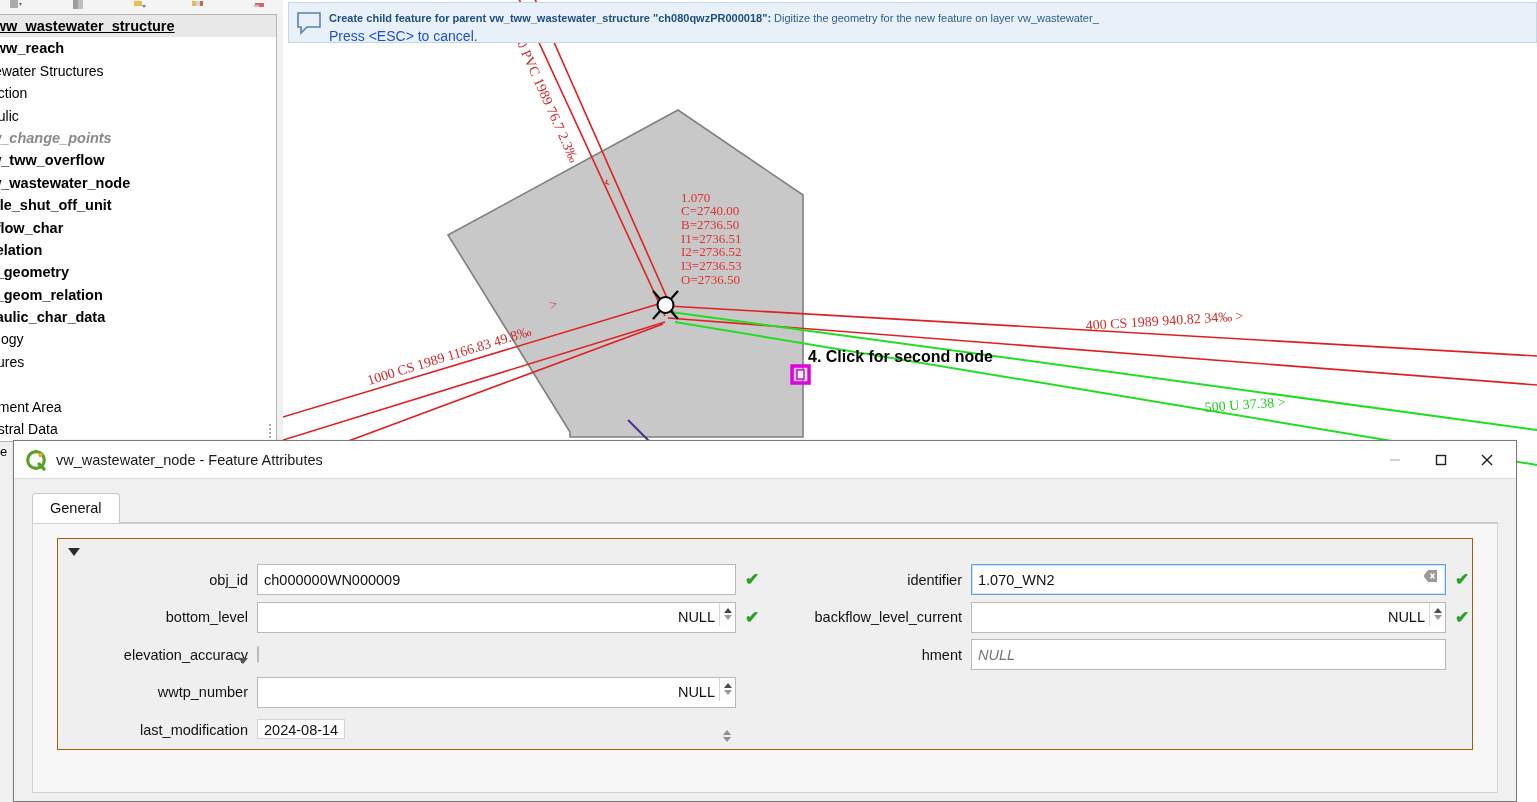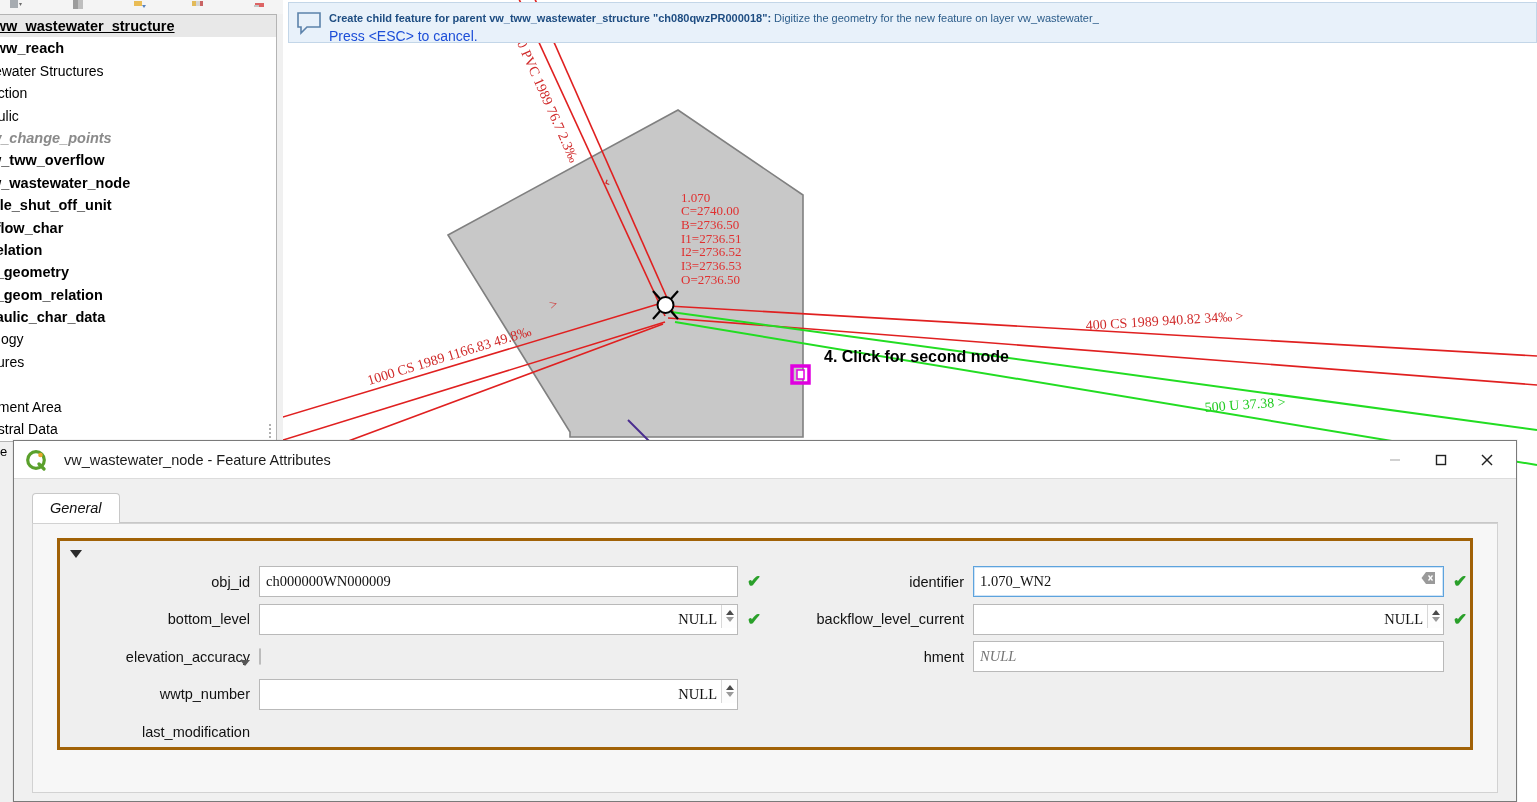--- a/index.html
+++ b/index.html
@@ -311,7 +311,7 @@
       </g>
     </svg>
 
-    <div class="map-anno" style="left:525px;top:348px;margin-left:16px;">4. Click for second node</div>
+    <div class="map-anno" style="left:525px;top:348px;">4. Click for second node</div>
   </div>
 
   <div class="message-bar">

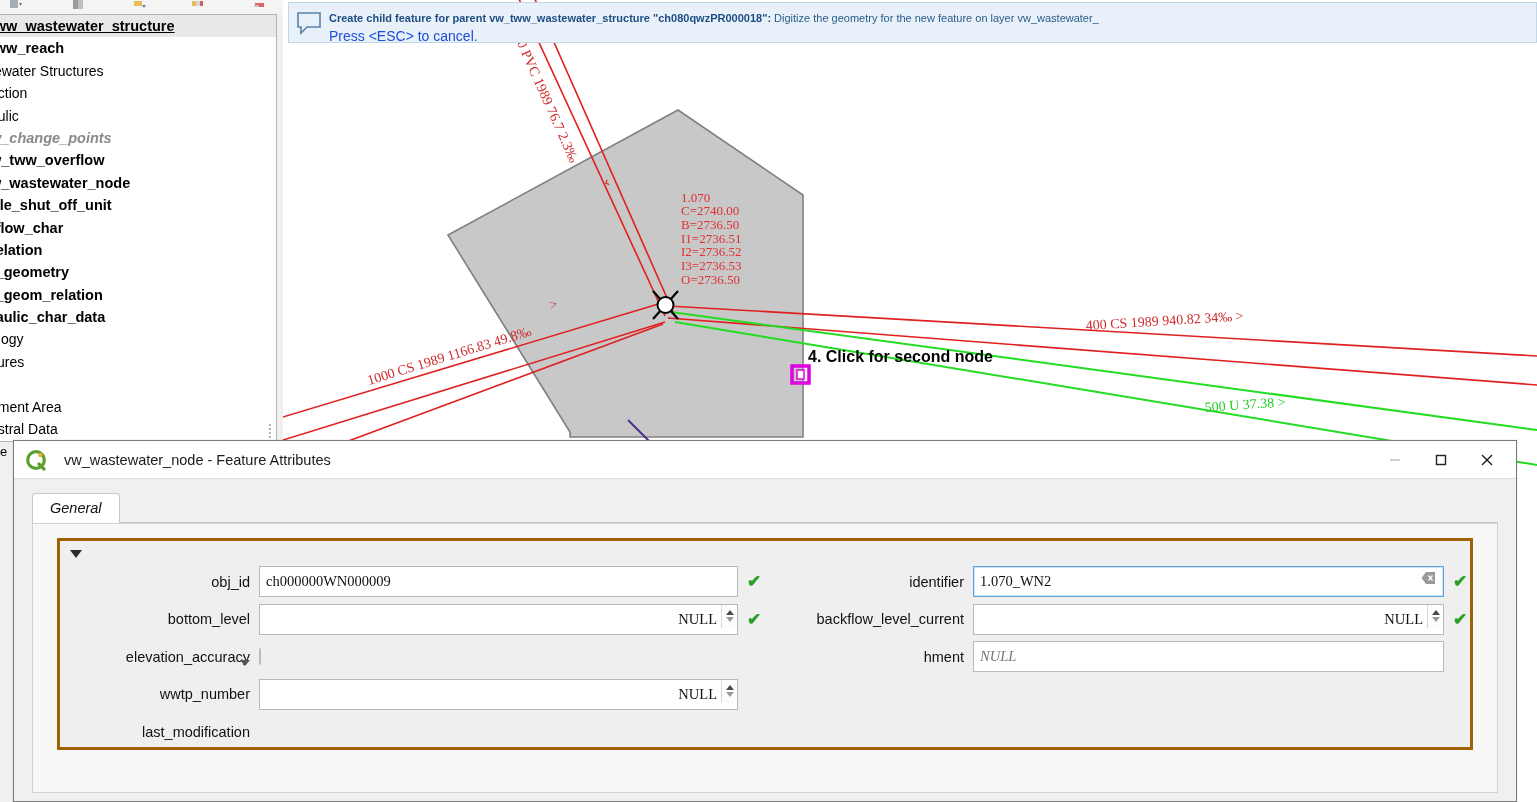--- a/index.html
+++ b/index.html
@@ -84,7 +84,7 @@
   }
   .dlg-title{
     height:38px;background:#ffffff;border-bottom:1px solid #dcdcdc;
-    display:flex;align-items:center;box-sizing:border-box;gap:8px;
+    display:flex;align-items:center;box-sizing:border-box;
   }
   .dlg-icon{width:22px;height:22px;margin-left:12px;margin-right:8px;flex:none;}
   .dlg-title-text{font-size:14.5px;color:#1a1a1a;flex:1;}

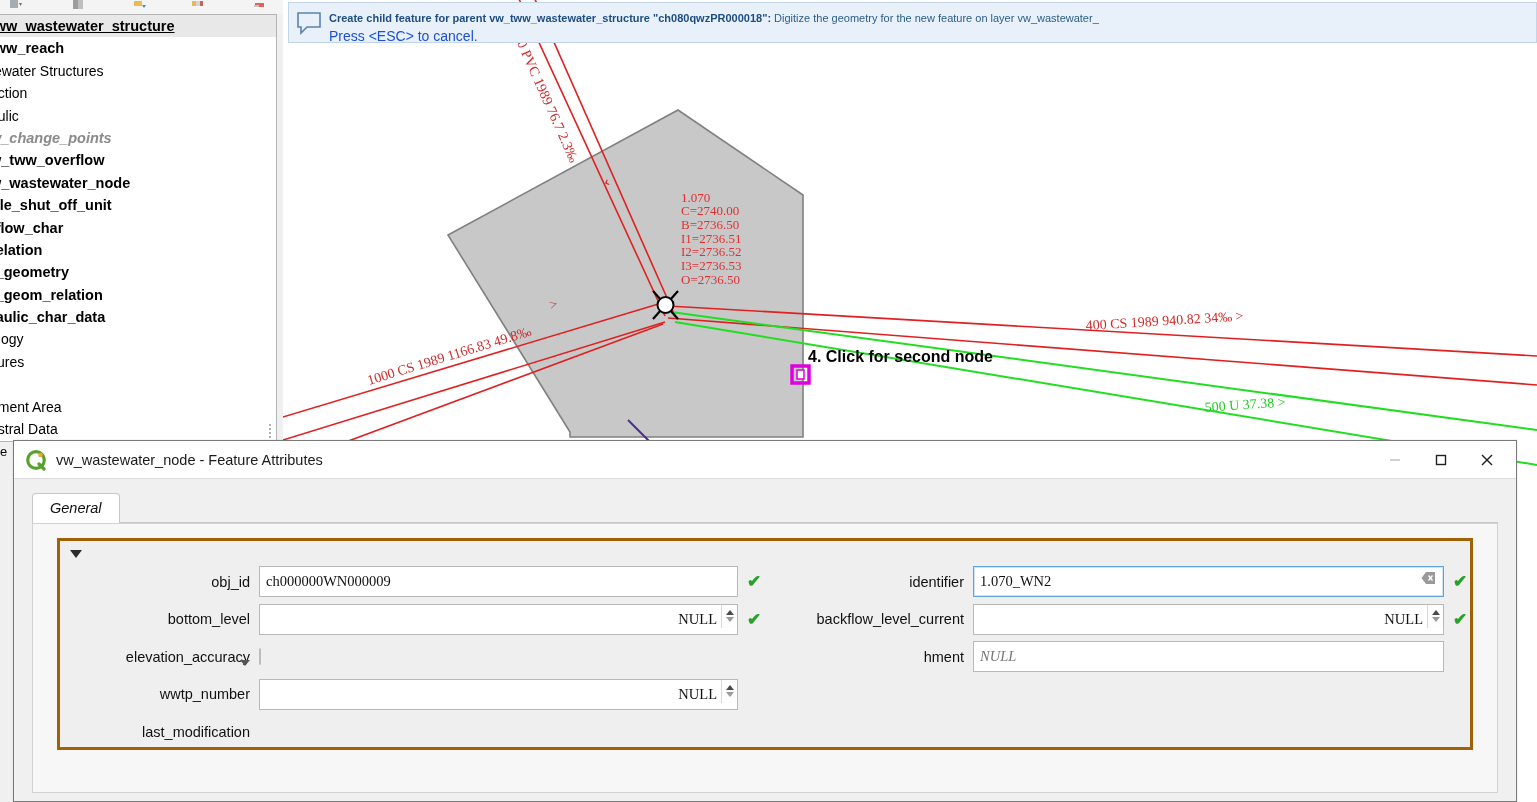--- a/index.html
+++ b/index.html
@@ -98,7 +98,6 @@
   .tabbar{
     height:30px;margin:14px 0 0 18px;display:flex;align-items:flex-end;
     position:relative;
-    font-style:italic;
   }
   .tabbar:after{
     content:"";position:absolute;left:0;right:18px;bottom:0;height:1px;background:#c8c8c8;

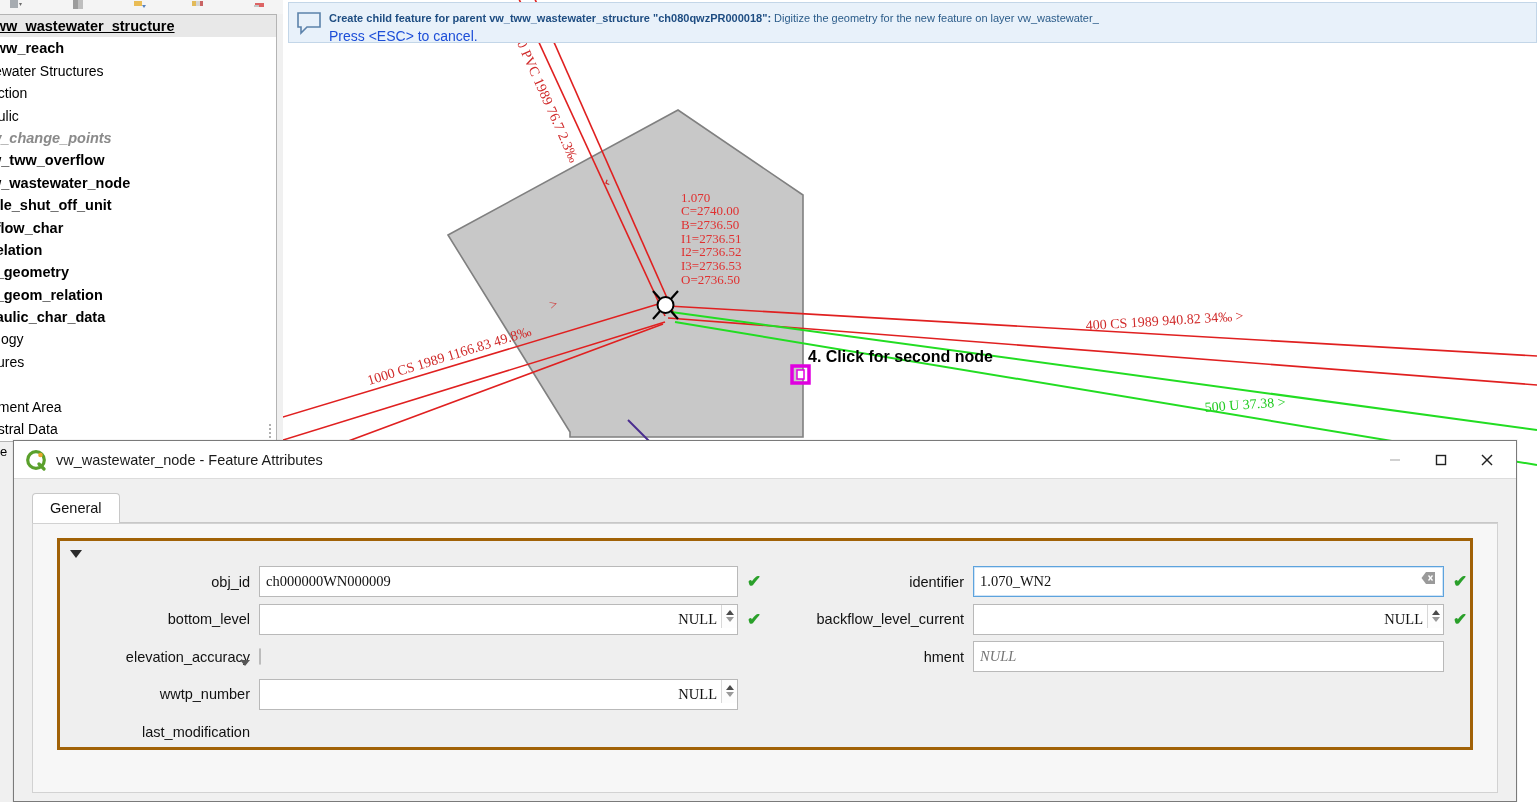--- a/index.html
+++ b/index.html
@@ -116,7 +116,7 @@
   }
   .group-box{
     position:absolute;left:24px;top:14px;right:24px;height:212px;
-    background:#efefef;border:3px solid #a16207;box-sizing:border-box;
+    background:#efefef;border:1px solid #a16207;box-sizing:border-box;
   }
   .collapse-arrow{position:absolute;left:8px;top:7px;}
   .form-grid{

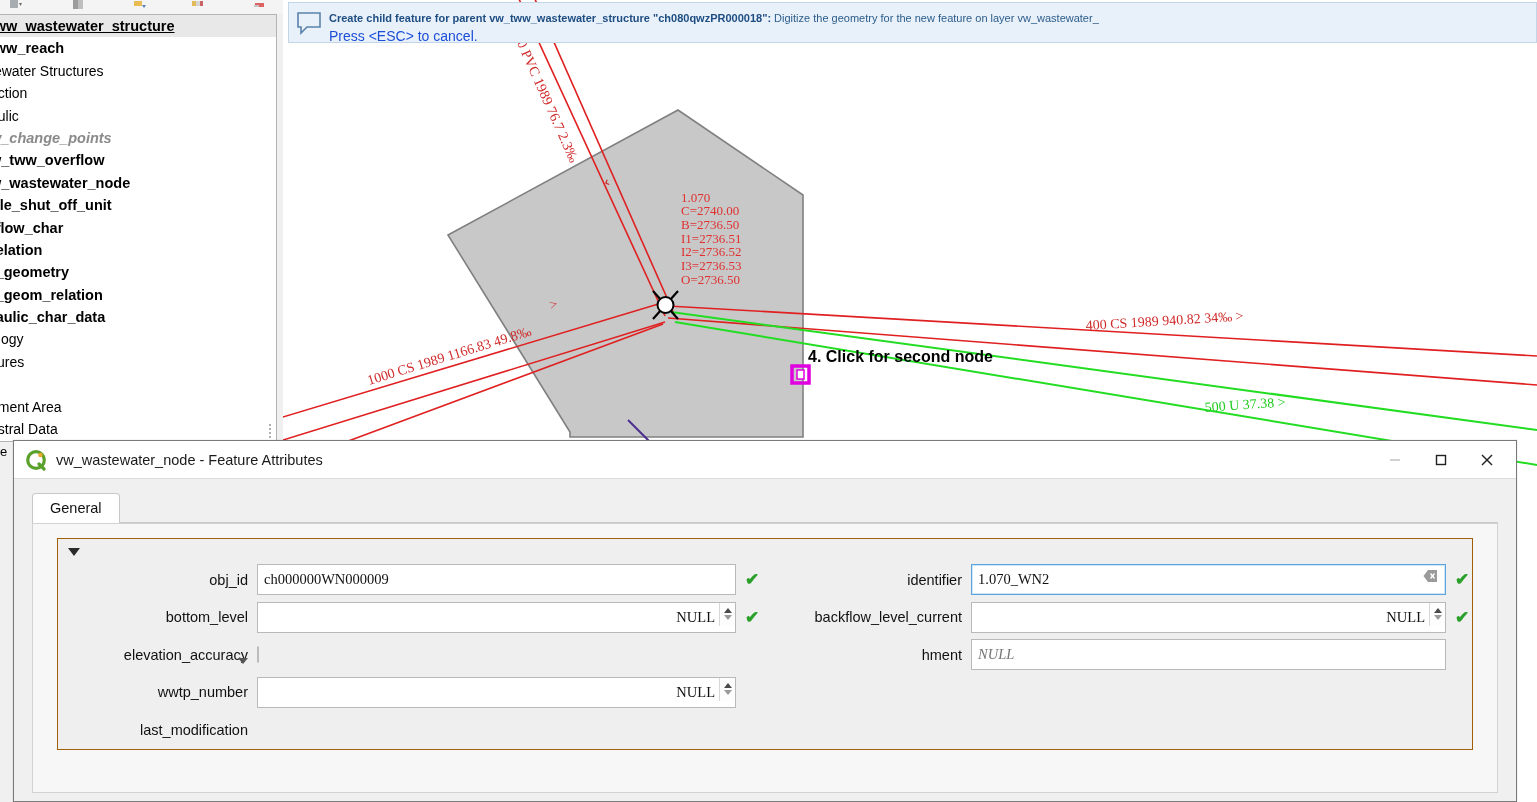--- a/index.html
+++ b/index.html
@@ -135,7 +135,7 @@
   .txt{
     width:100%;height:31px;box-sizing:border-box;
     border:1px solid #b9b9b9;background:#ffffff;
-    font-family:Liberation Serif, serif;font-size:14.5px;color:#111;
+    font-family:Liberation Sans, sans-serif;font-size:14.5px;color:#111;
     padding:0 6px;outline:none;
   }
   .txt.focused{border:1px solid #5da3dd;box-shadow:0 0 0 1px #cfe4f7 inset;}

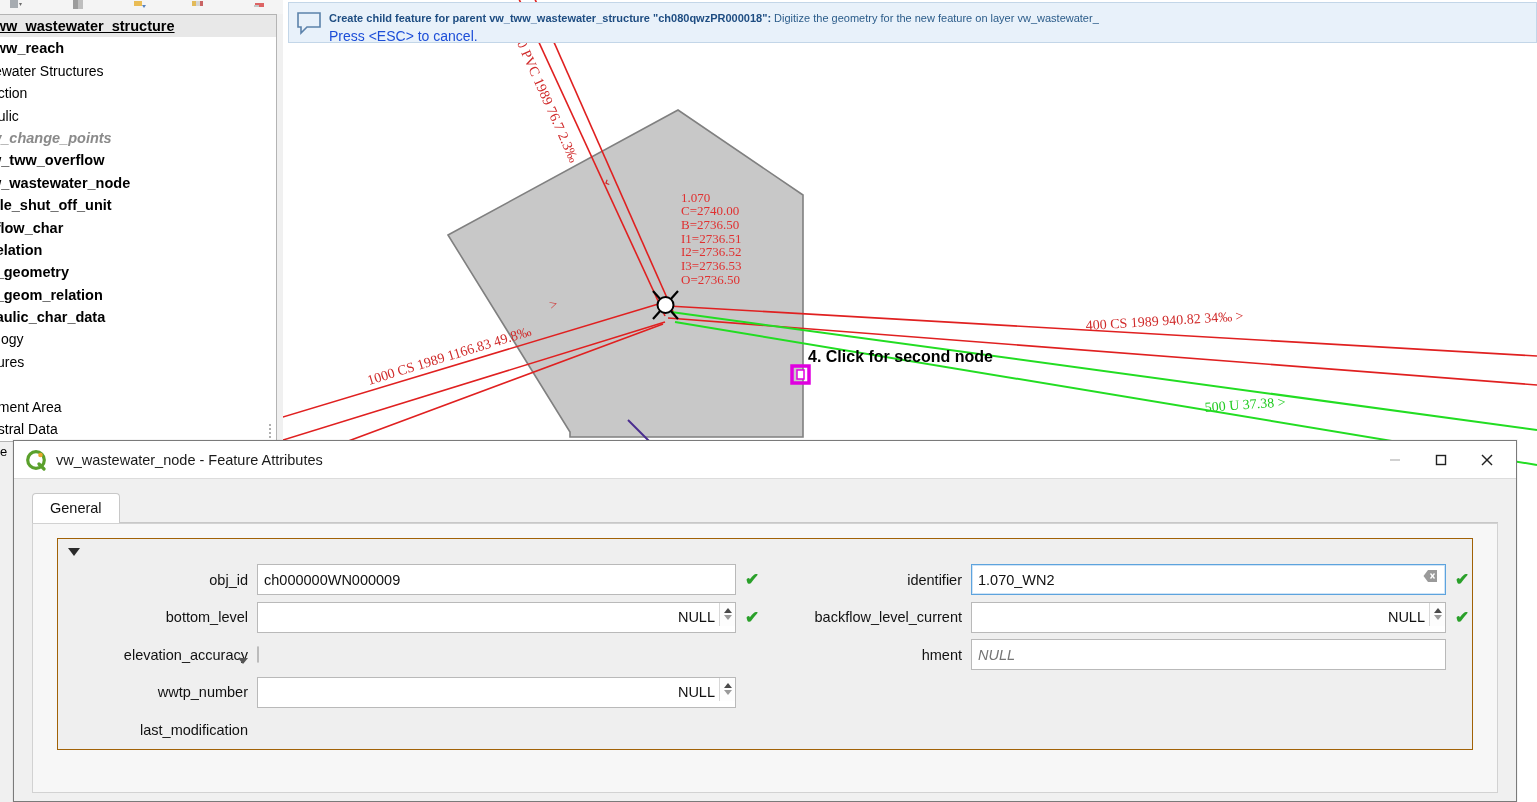--- a/index.html
+++ b/index.html
@@ -415,6 +415,13 @@
 
             <div class="fld">
               <span class="fld-label">last_modification</span>
+              <span class="fld-ctrl spin-wrap">
+                <span class="plain-box">2024-08-14</span>
+                <span class="spinner flat" style="top:3px;">
+                    <i class="up"></i>
+                    <i class="dn"></i>
+                  </span>
+              </span>
               <span class="check empty">·</span>
             </div>
 

